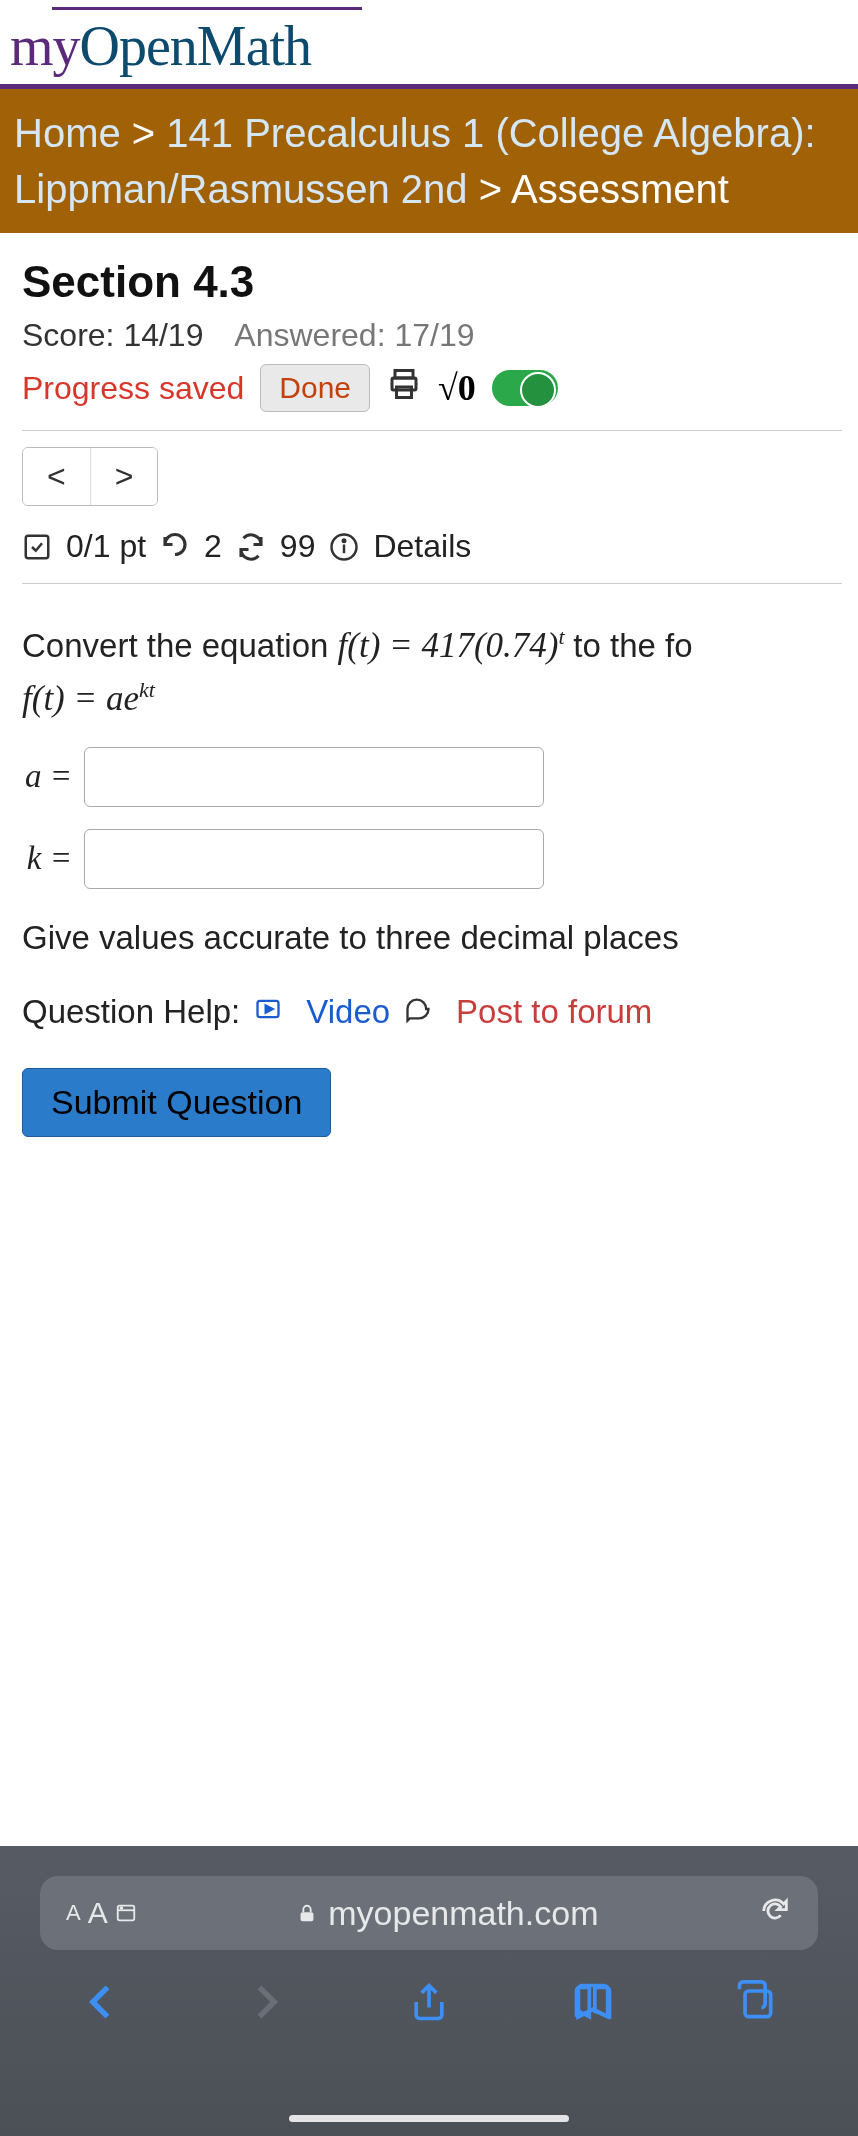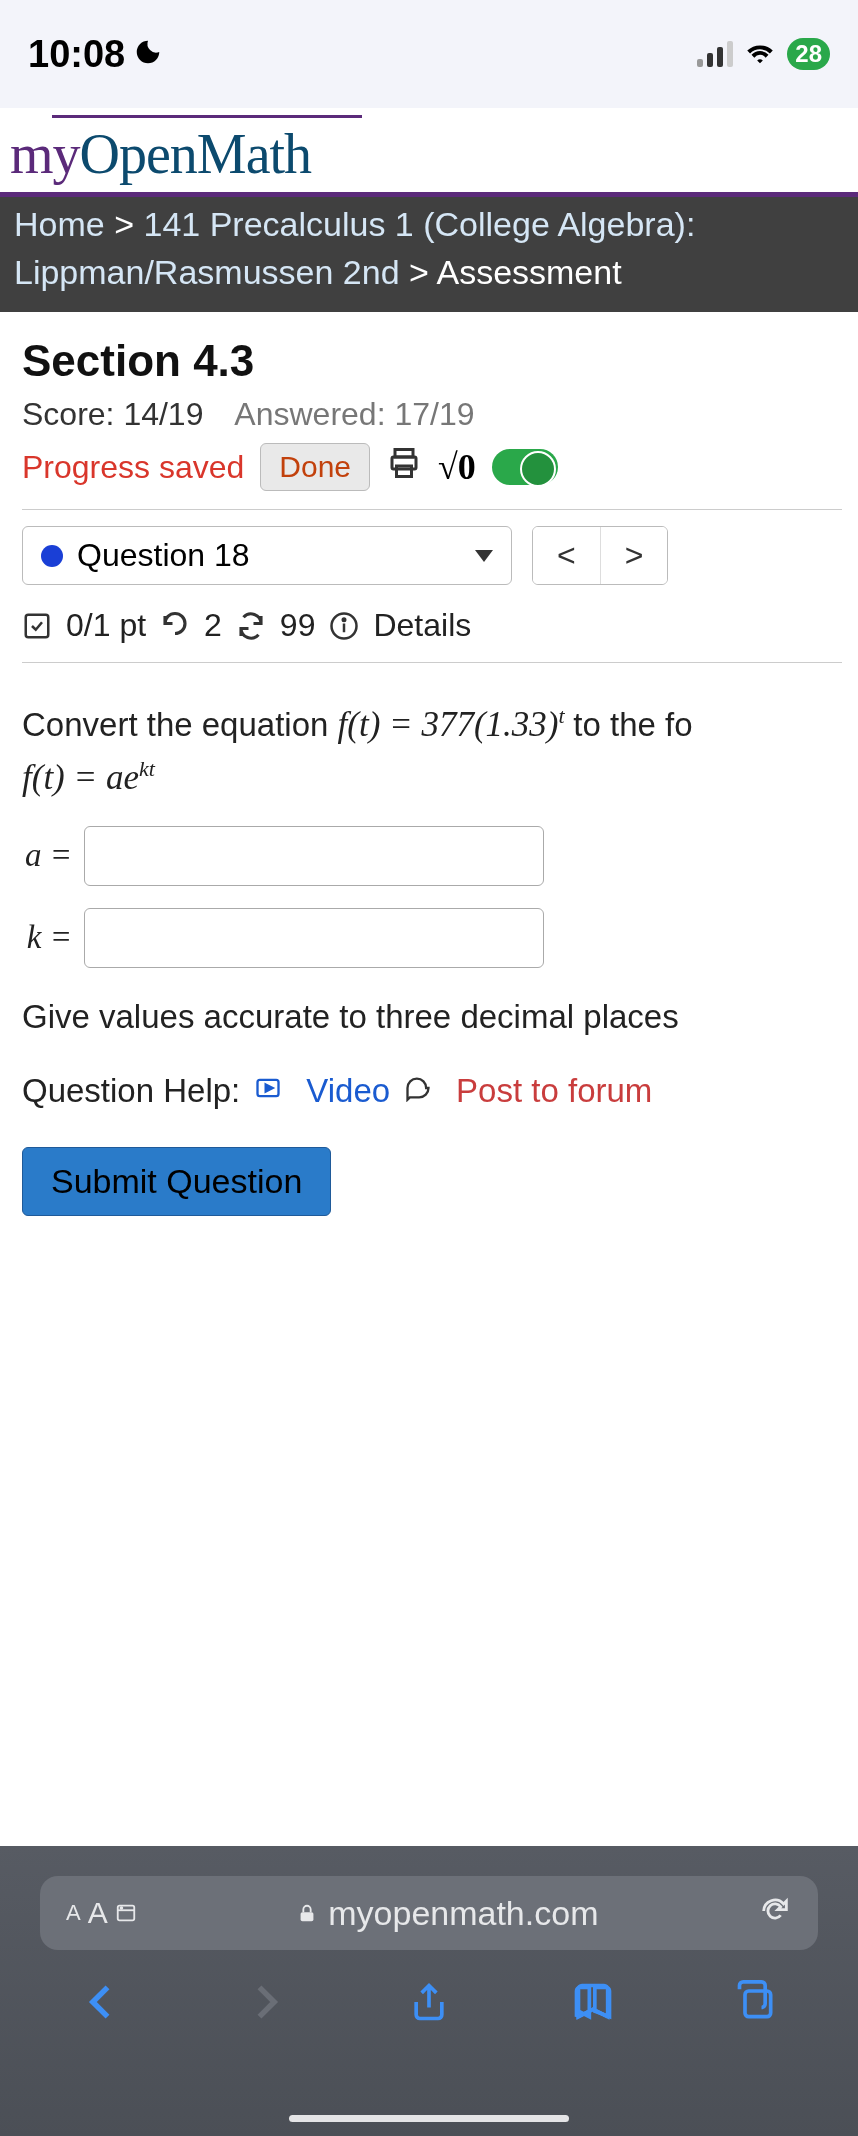--- a/index.html
+++ b/index.html
@@ -87,30 +87,6 @@
 
 <div class="container">
 
-  <div class="status-bar">
-    <div class="status-time">
-      <span>10:08</span>
-      <span class="moon-icon">
-        <svg viewBox="0 0 24 24" fill="#000">
-            <path d="M12 3a9 9 0 109 9 7 7 0 01-9-9z"></path>
-          </svg>
-      </span>
-    </div>
-    <div class="status-right">
-      <div class="signal-bars">
-        <span></span>
-          <span></span>
-          <span></span>
-          <span></span>
-      </div>
-      <span class="wifi-icon">
-        <svg viewBox="0 0 24 24" fill="#000">
-            <path d="M12 20l-2-2a3 3 0 014 0zM5 13l-2-2a13 13 0 0118 0l-2 2a10 10 0 00-14 0zm3 3l-2-2a8 8 0 0112 0l-2 2a5 5 0 00-8 0z"></path>
-          </svg>
-      </span>
-      <span class="battery-pill">28</span>
-    </div>
-  </div>
 
   <div class="logo-bar">
     <div class="logo">

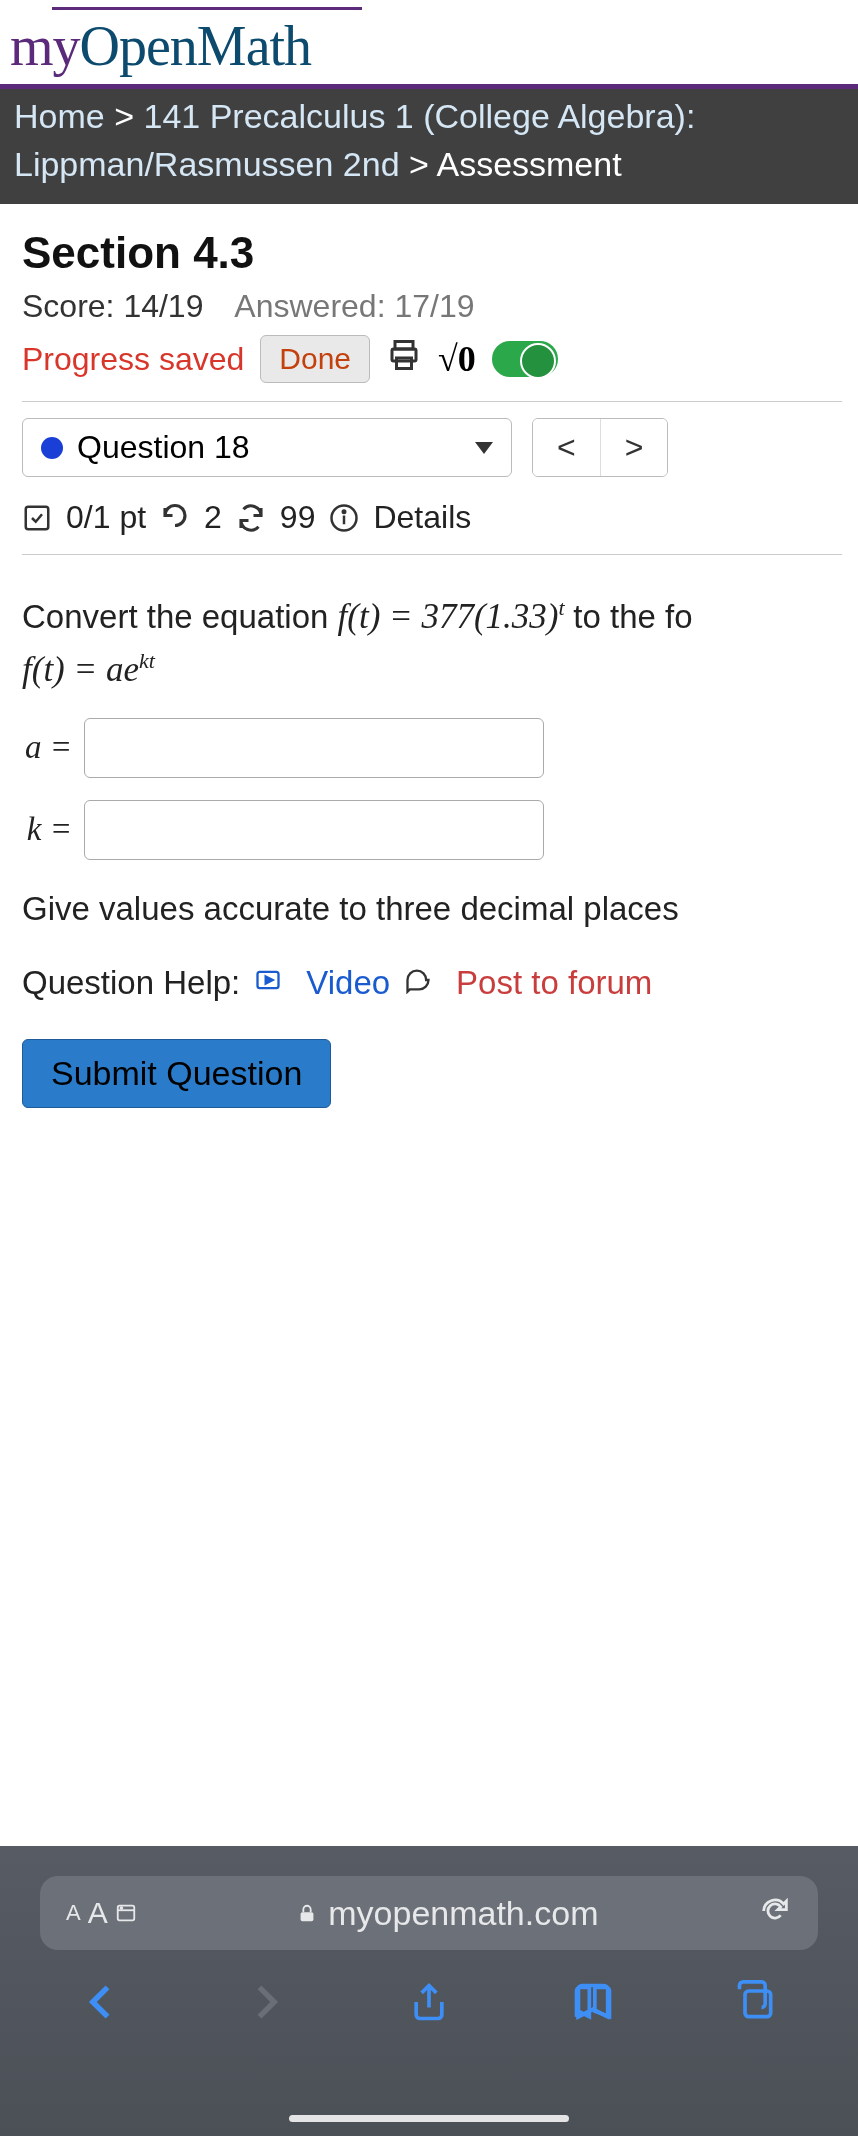--- a/index.html
+++ b/index.html
@@ -23,7 +23,7 @@
   .logo .my::before { content:""; position:absolute; top:-8px; left:42px; width:310px; height:3px; background:#5b2a7a;}
   .logo .open { color:#0c4a6e; }
   
-  .breadcrumb { background:#404040; color:#fff; padding: 4px 14px 16px 14px; font-size: 34px; line-height:1.4; }
+  .breadcrumb { background:#a16207; color:#fff; padding: 16px 14px 16px 14px; font-size: 40px; line-height:1.4; }
   .breadcrumb a { color:#d5e6f5; text-decoration:none; }
   
   .content { padding: 24px 16px 0 22px; }

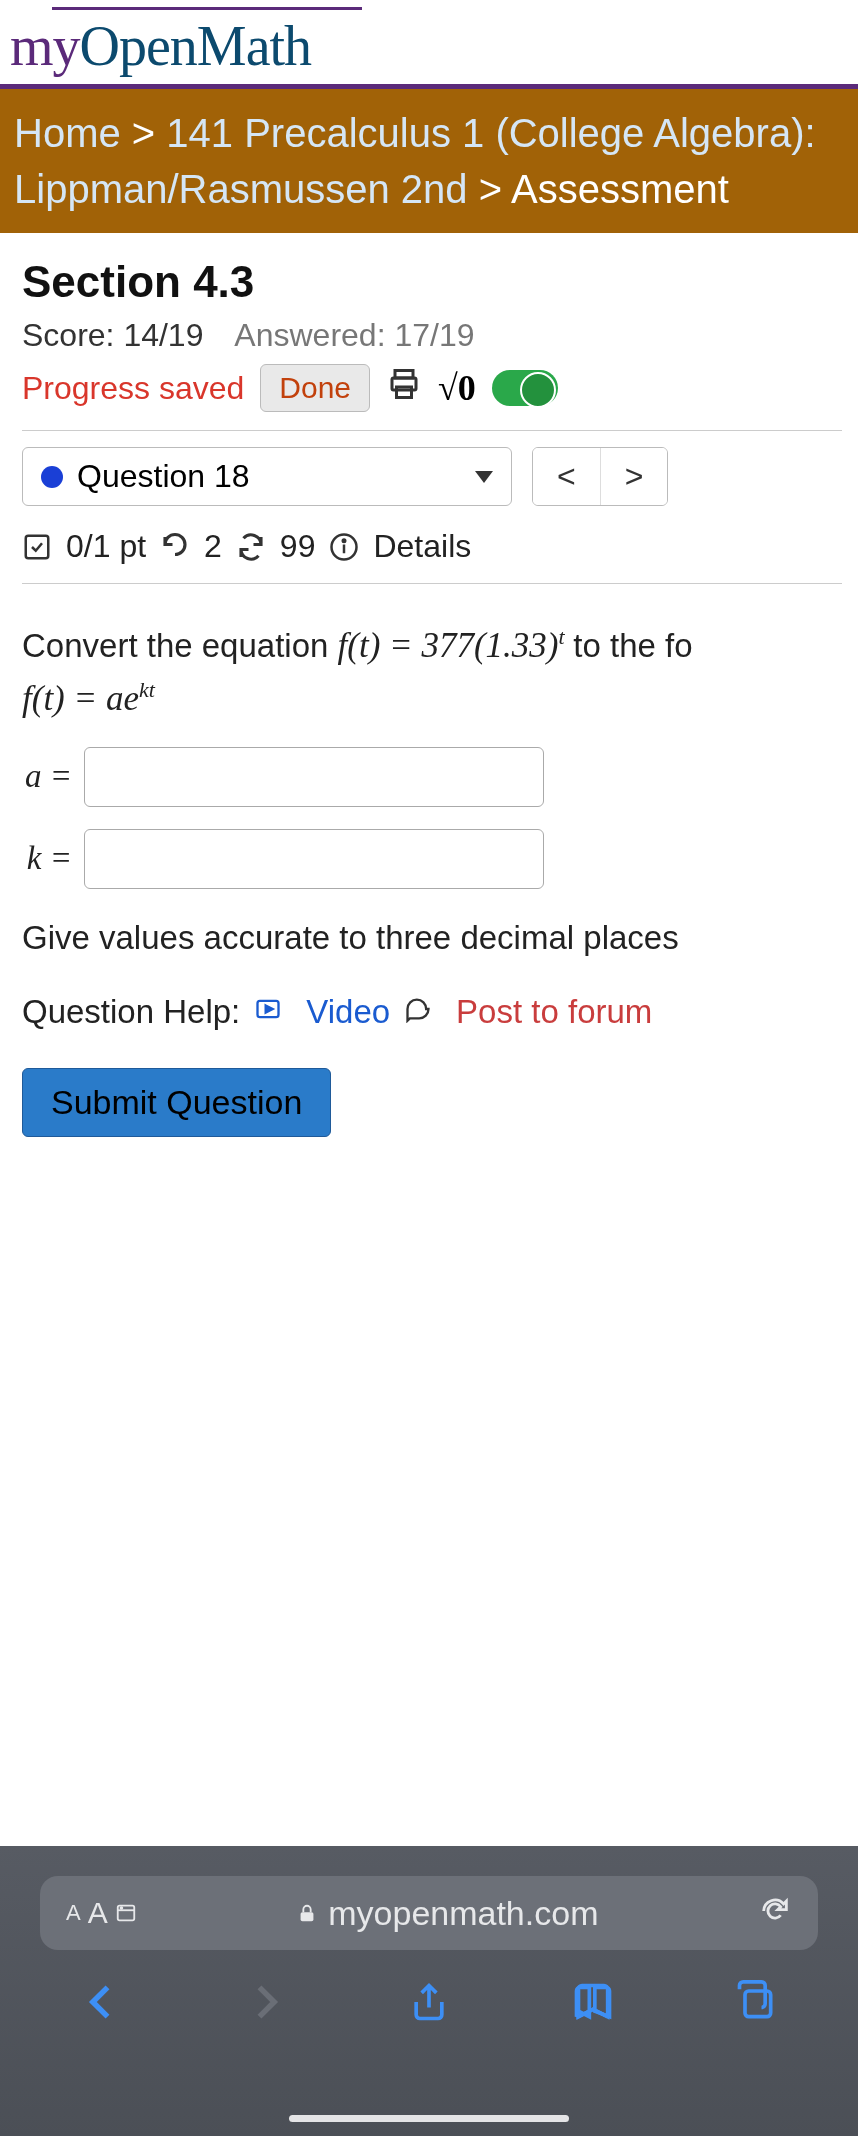--- a/index.html
+++ b/index.html
@@ -125,13 +125,6 @@
     <hr class="divider">
 
     <div class="question-nav">
-      <div class="question-dropdown">
-        <div class="left">
-          <span class="blue-dot"></span>
-          <span>Question 18</span>
-        </div>
-        <span class="caret-down"></span>
-      </div>
       <div class="nav-arrows">
         <button>&lt;</button>
         <button>&gt;</button>

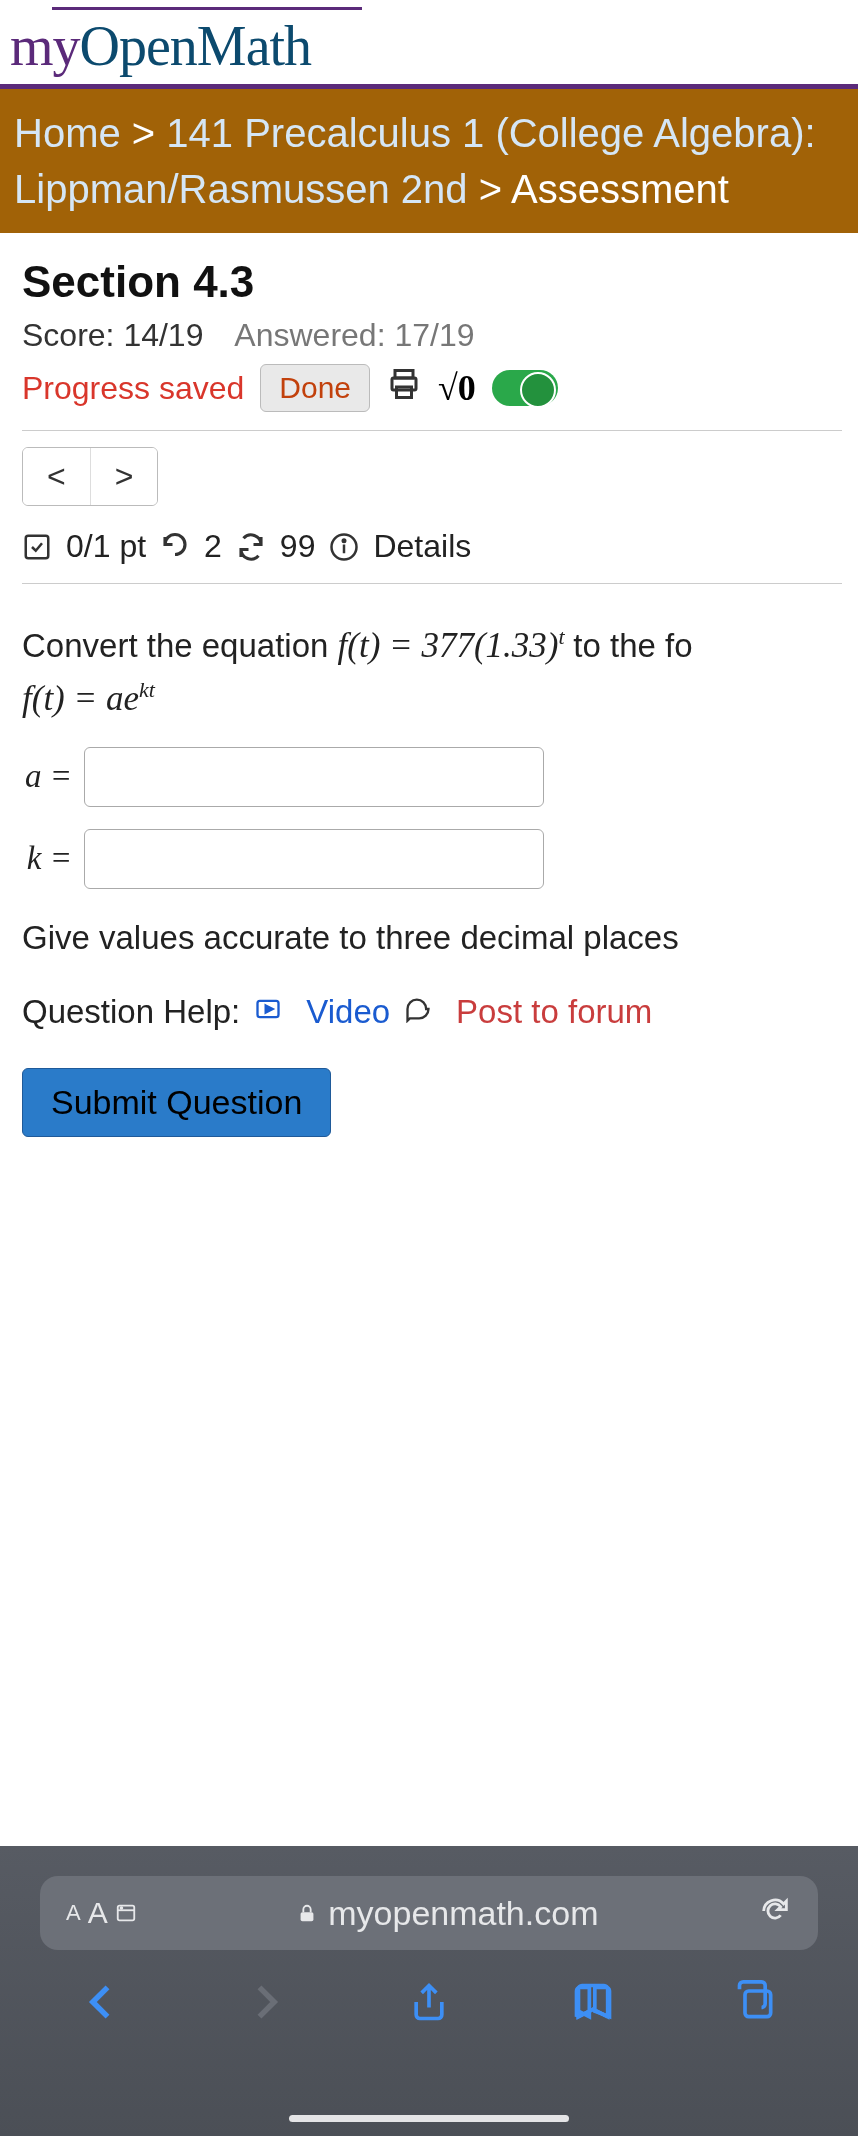--- a/index.html
+++ b/index.html
@@ -167,7 +167,7 @@
       <div>
         <span>Convert the equation </span>
         <span class="math">
-          <span>f(t) = 377(1.33)</span><span class="sup">t</span>
+          <span>f(t) = 417(0.74)</span><span class="sup">t</span>
         </span>
         <span> to the fo</span>
       </div>

